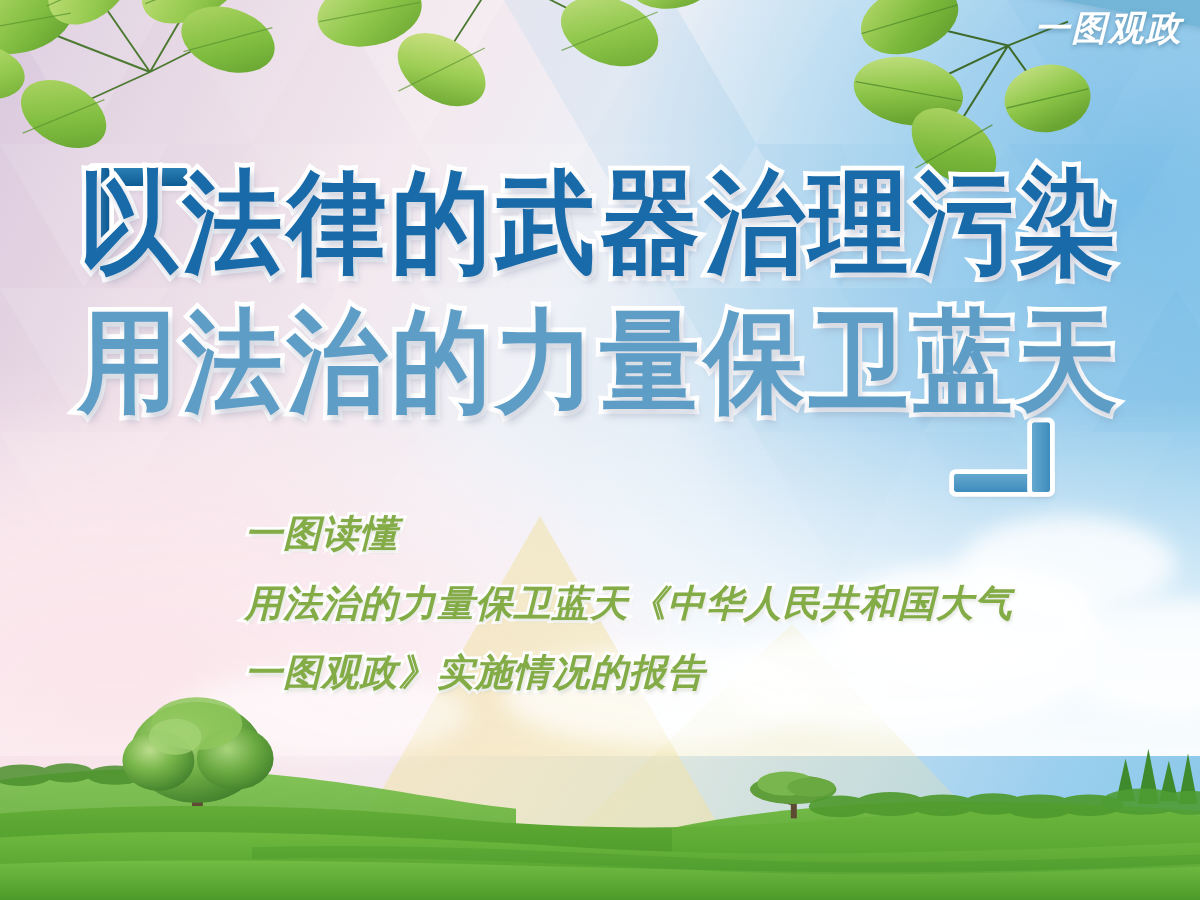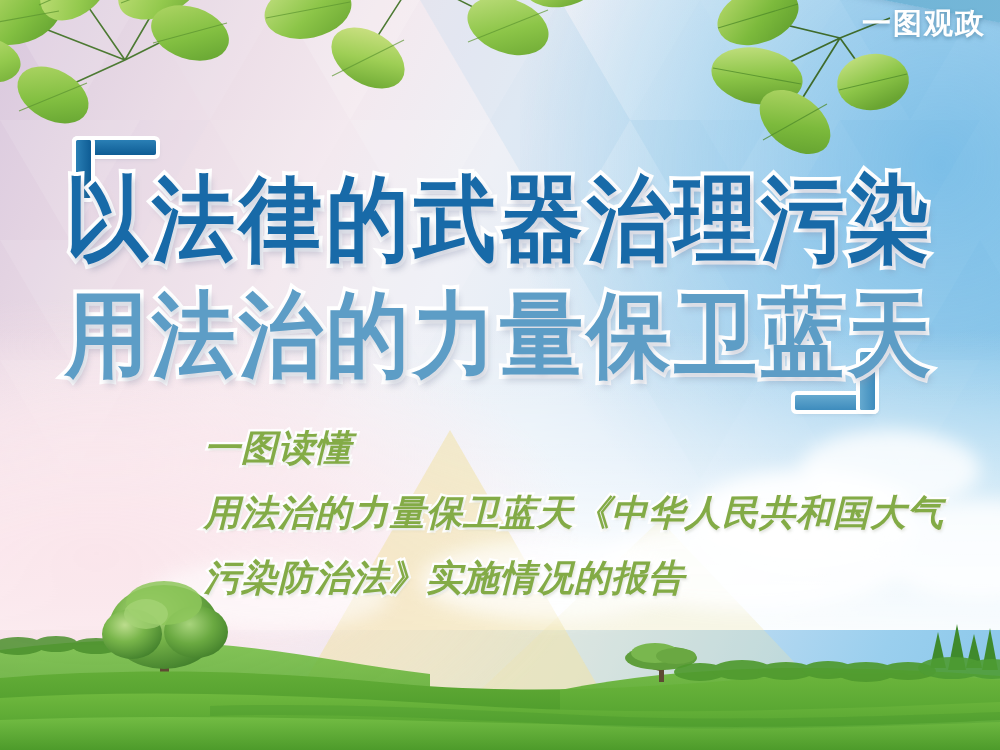--- a/index.html
+++ b/index.html
@@ -68,7 +68,7 @@
   }
   .banner-label{
     position:absolute;top:4px;right:14px;
-    font-size:29px;font-weight:bold;
+    font-size:29px;font-weight:bold;font-style:italic;
     color:#ffffff;letter-spacing:2px;
     text-shadow:0 2px 4px rgba(40,90,120,.45);
     z-index:9;

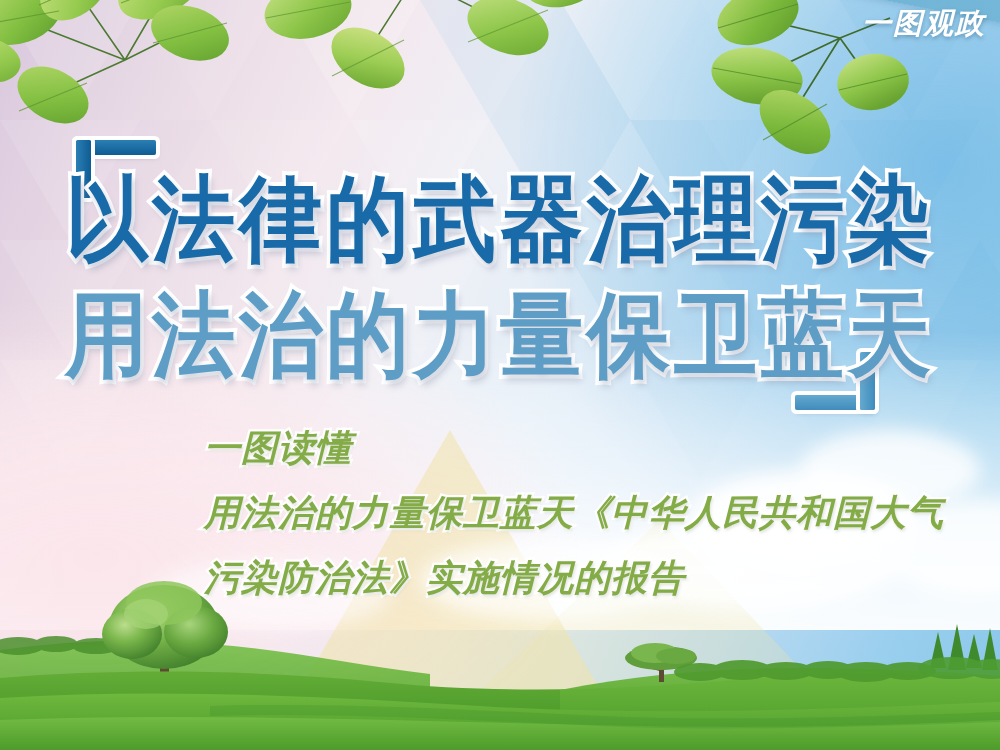--- a/index.html
+++ b/index.html
@@ -87,7 +87,7 @@
   .leaf-group svg{display:block;overflow:visible;}
 
   
-  .title-block{position:absolute;left:0;top:132px;width:1000px;margin-top:34px;}
+  .title-block{position:absolute;left:0;top:132px;width:1000px;}
   .tline{
     margin:0;
     text-align:center;

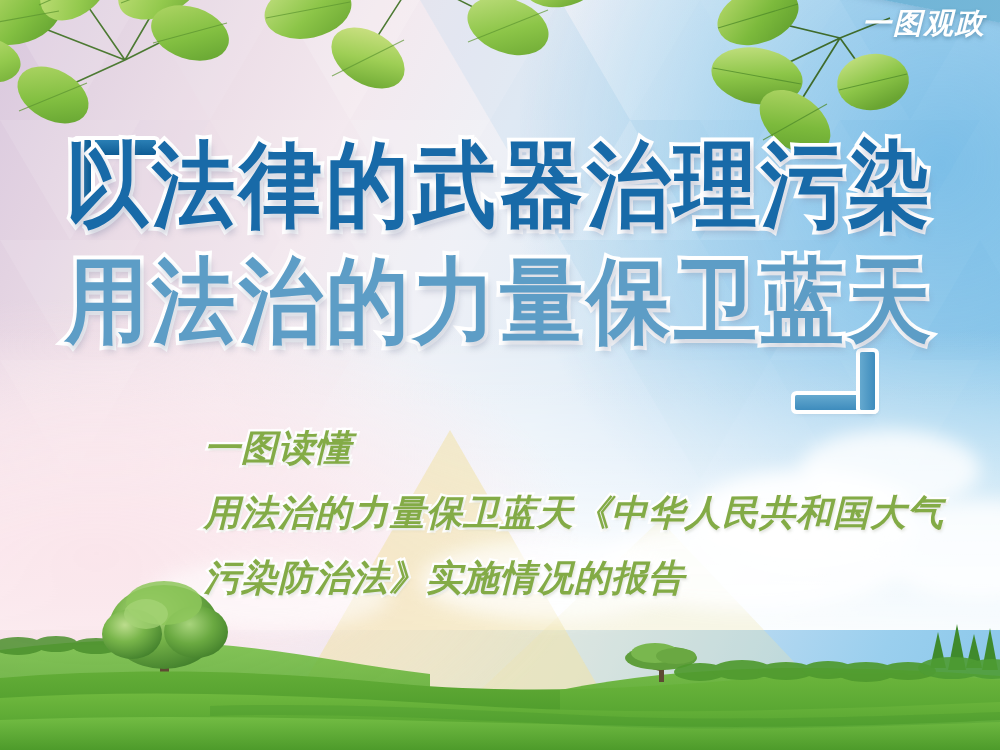--- a/index.html
+++ b/index.html
@@ -141,7 +141,7 @@
   }
   .sub-line{
     margin:0 0 16px 0;
-    font-size:36px;
+    font-size:31px;
     font-weight:bold;
     font-style:italic;
     color:#83ab46;

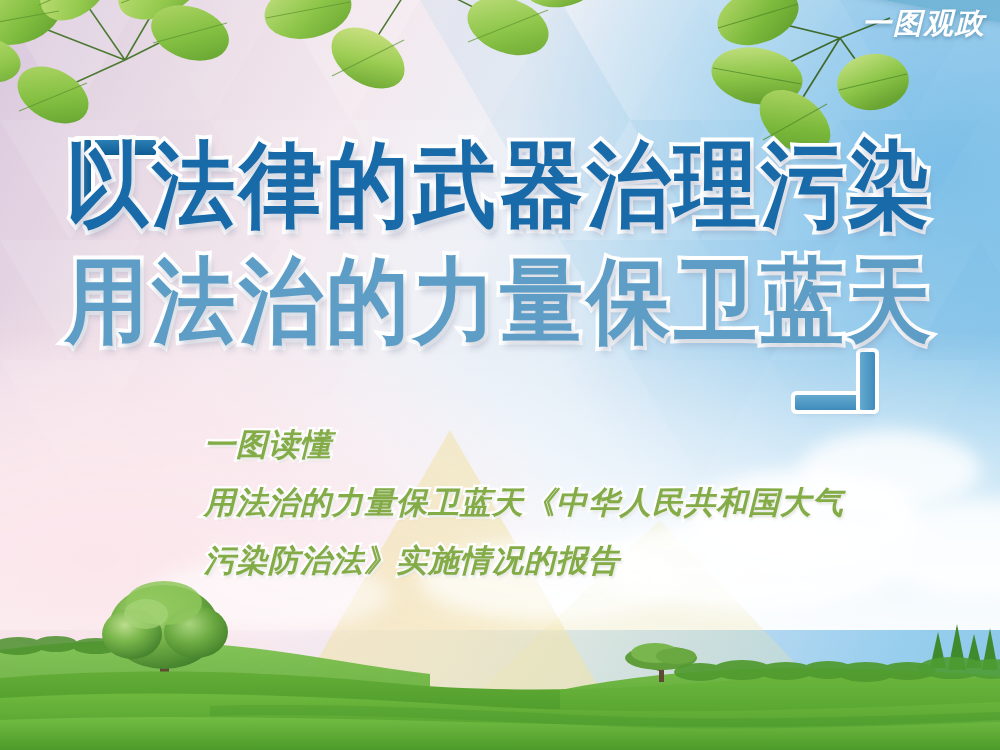--- a/index.html
+++ b/index.html
@@ -340,7 +340,7 @@
   <div class="subtitle">
     <p class="sub-line">一图读懂</p>
     <p class="sub-line">用法治的力量保卫蓝天《中华人民共和国大气</p>
-    <p class="sub-line">污染防治法》实施情况的报告</p>
+    <p class="sub-line">一图观政》实施情况的报告</p>
   </div>
 
   <div class="land">

